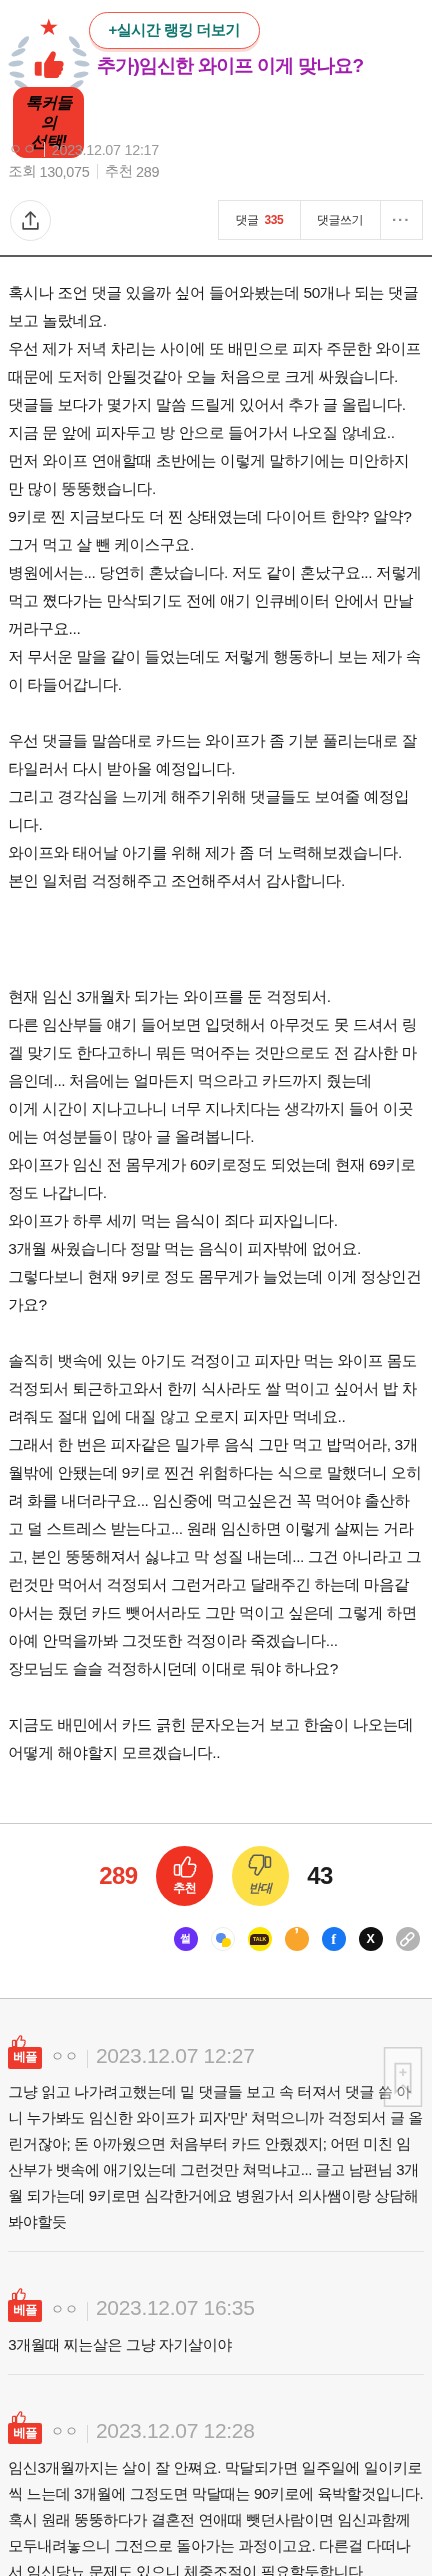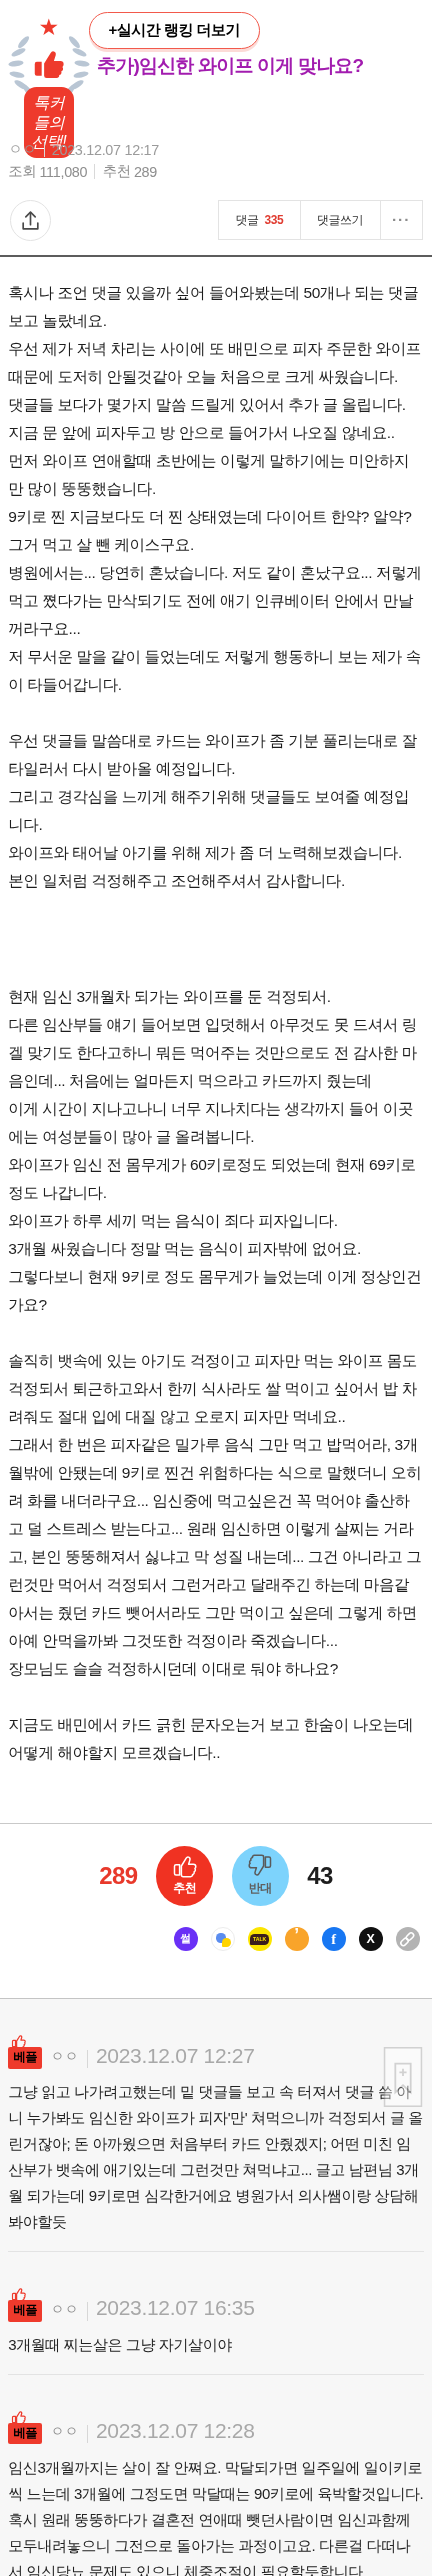--- a/index.html
+++ b/index.html
@@ -22,7 +22,7 @@
     padding:6.2px 5.2px 7.2px; width:50px; text-align:center; letter-spacing:-0.5px; }
 
   .rank-pill { position:absolute; left:89px; top:12.4px; background:#fff;
-    border:1.5px solid #f2594b; color:#000000; border-radius:25px;
+    border:1.5px solid #f2594b; color:#0f766e; border-radius:25px;
     font-size:15px; font-weight:bold; padding:7.7px 18.5px; letter-spacing:-0.5px;
     box-shadow:0 3.1px 0 rgba(242,89,75,.22); cursor:pointer; }
 

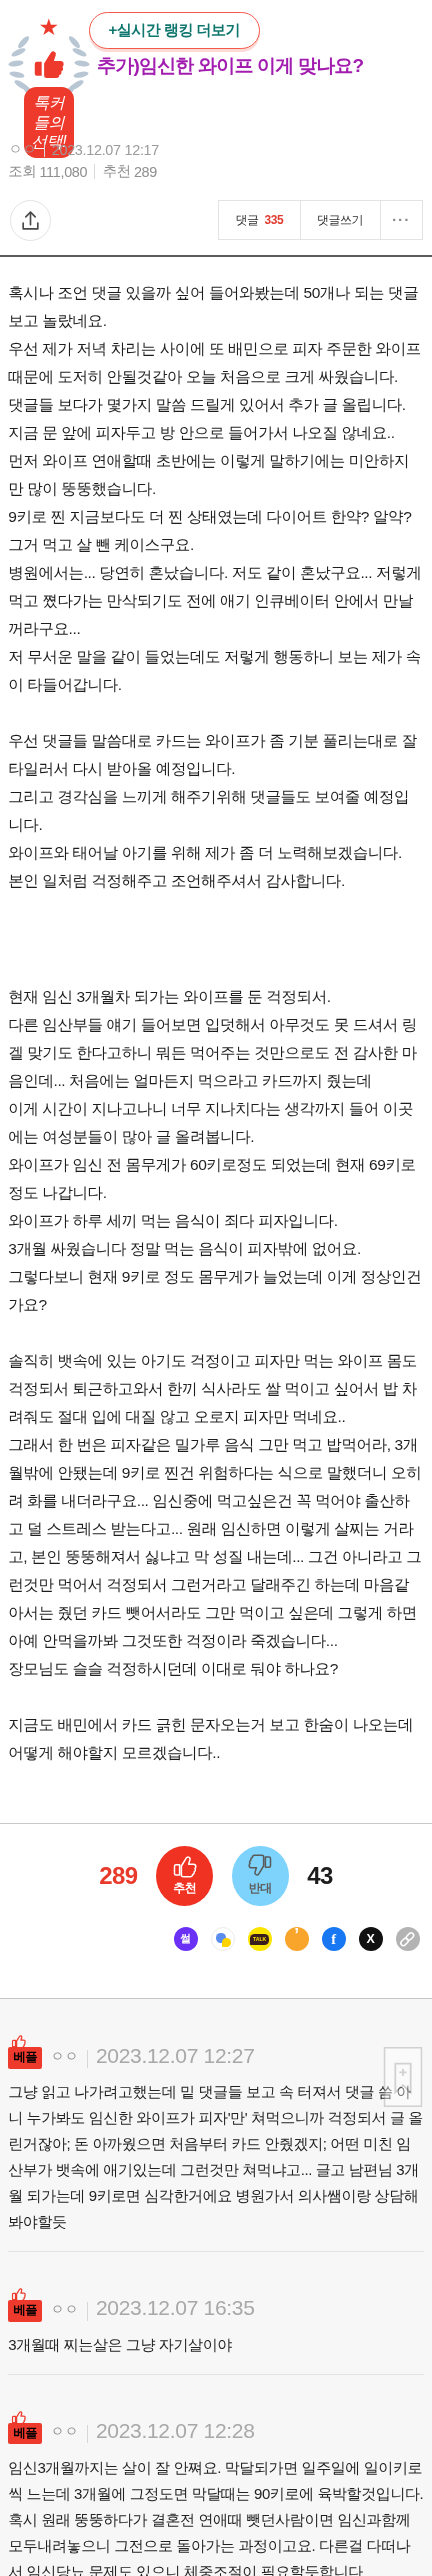--- a/index.html
+++ b/index.html
@@ -17,9 +17,9 @@
   .champ-badge { position:absolute; left:7.2px; top:15.5px; width:83px;
     display:flex; flex-direction:column; align-items:center; }
   .badge-star { color:#ee3a2c; font-size:23px; line-height:1; margin-bottom:-5.2px; }
-  .badge-box { margin-top:-7.2px; background:#ee3a2c; color:#ffffff; border-radius:12.4px;
-    font-size:16px; font-weight:normal; font-style:italic; line-height:1.2;
-    padding:6.2px 5.2px 7.2px; width:50px; text-align:center; letter-spacing:-0.5px; }
+  .badge-box { margin-top:-7.2px; background:#ee3a2c; color:#000000; border-radius:12.4px;
+    font-size:16px; font-weight:bold; font-style:italic; line-height:1.2;
+    padding:6.2px 5.2px 7.2px; width:71px; text-align:center; letter-spacing:-0.5px; }
 
   .rank-pill { position:absolute; left:89px; top:12.4px; background:#fff;
     border:1.5px solid #f2594b; color:#0f766e; border-radius:25px;

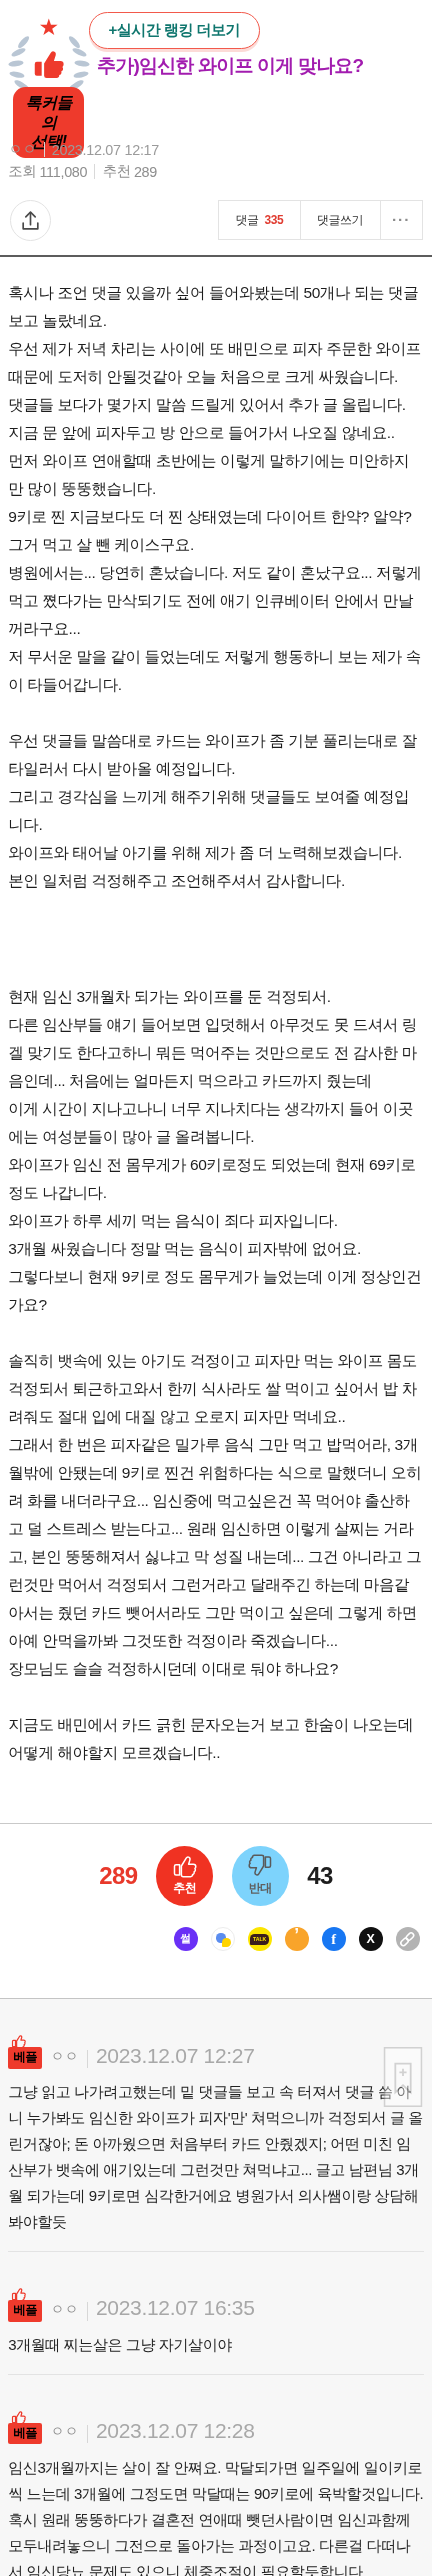--- a/index.html
+++ b/index.html
@@ -158,7 +158,7 @@
 
   <div class="meta-row meta-stats">
     <span>조회</span>
-    <span class="meta-num">111,080</span>
+    <span class="meta-num">130,075</span>
     <span class="meta-vsep"></span>
     <span>추천</span>
     <span class="meta-num">289</span>

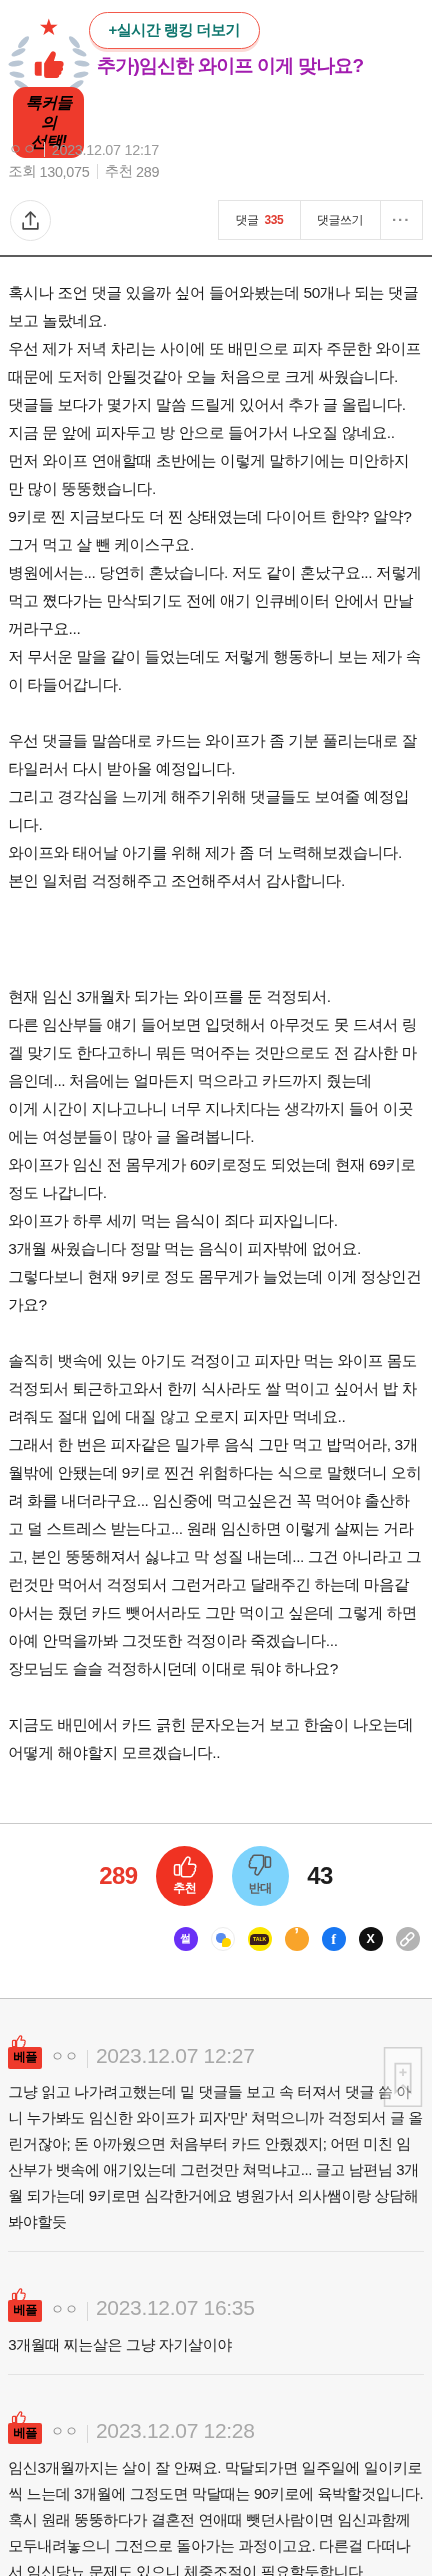--- a/index.html
+++ b/index.html
@@ -68,7 +68,7 @@
     display:flex; flex-direction:column; align-items:center; justify-content:center;
     gap:2.1px; cursor:pointer; }
   .vote-up   { background:#f03222; color:#fff; }
-  .vote-down { background:#7dd3fc; color:#5f5f5f; }
+  .vote-down { background:#fde047; color:#5f5f5f;font-style:italic; }
   .vote-label { font-size:12px; font-weight:bold; letter-spacing:-0.5px; }
   .vote-circle svg { width:24px; height:24px; }
   .thumb-down-rot { transform:rotate(180deg); }

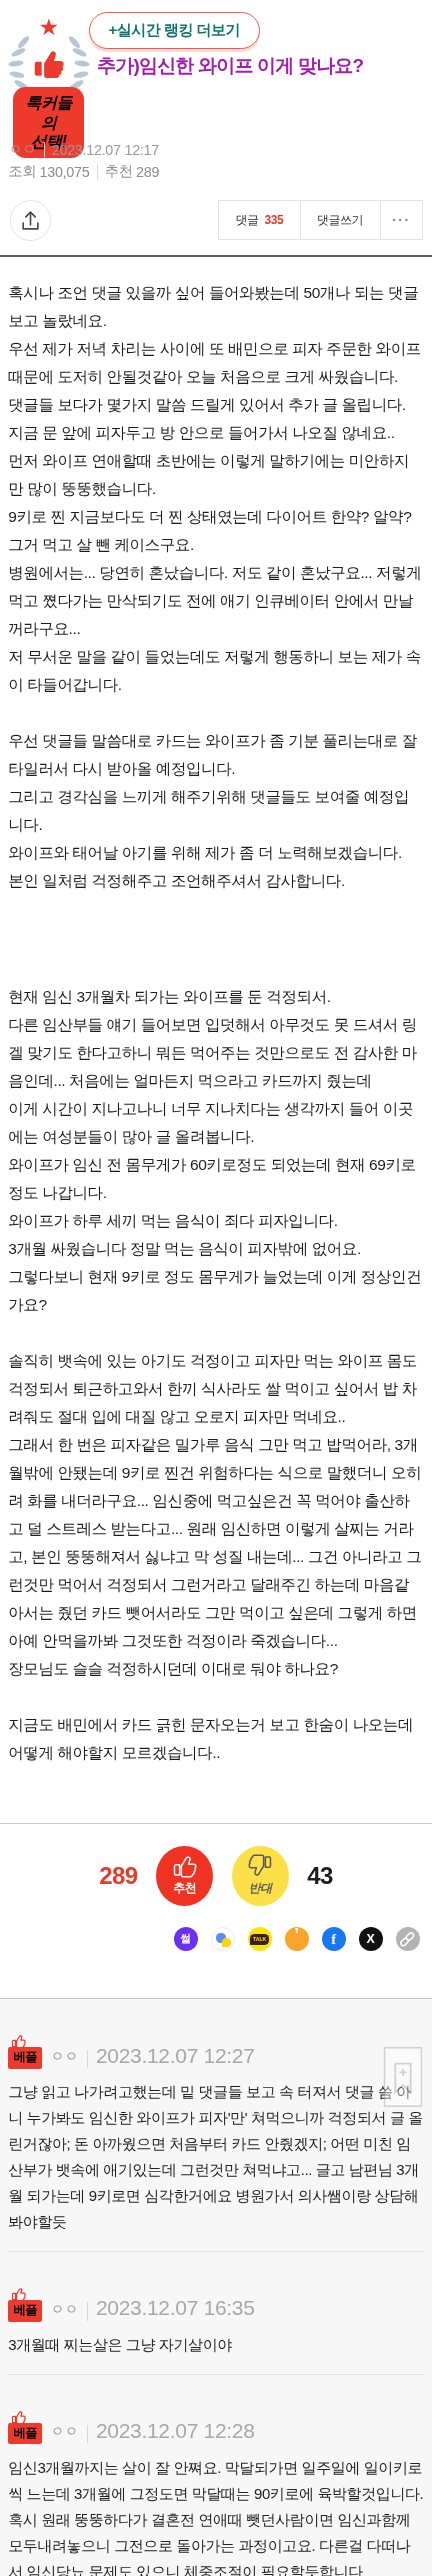--- a/index.html
+++ b/index.html
@@ -99,7 +99,7 @@
   .c-head { display:flex; align-items:flex-end; gap:8.2px; margin-bottom:10.3px; }
   .bepple { display:flex; flex-direction:column; align-items:flex-start; }
   .bepple svg { width:15.5px; height:14.4px; margin-left:3.1px; margin-bottom:-1.5px; color:#ee3a2c; }
-  .bepple-box { background:#ee3a2c; color:#000000; font-size:12.4px; font-weight:bold;
+  .bepple-box { background:#ee3a2c; color:#ffffff; font-size:12.4px; font-weight:bold;
     padding:2.1px 5.2px 2.6px; border-radius:2.1px; letter-spacing:-0.5px; }
   .c-author { font-size:14px; color:#8a8a8a; padding-bottom:3.1px; }
   .c-vsep { width:1px; height:18.5px; background:#d7d7d7; margin-bottom:1px; }

